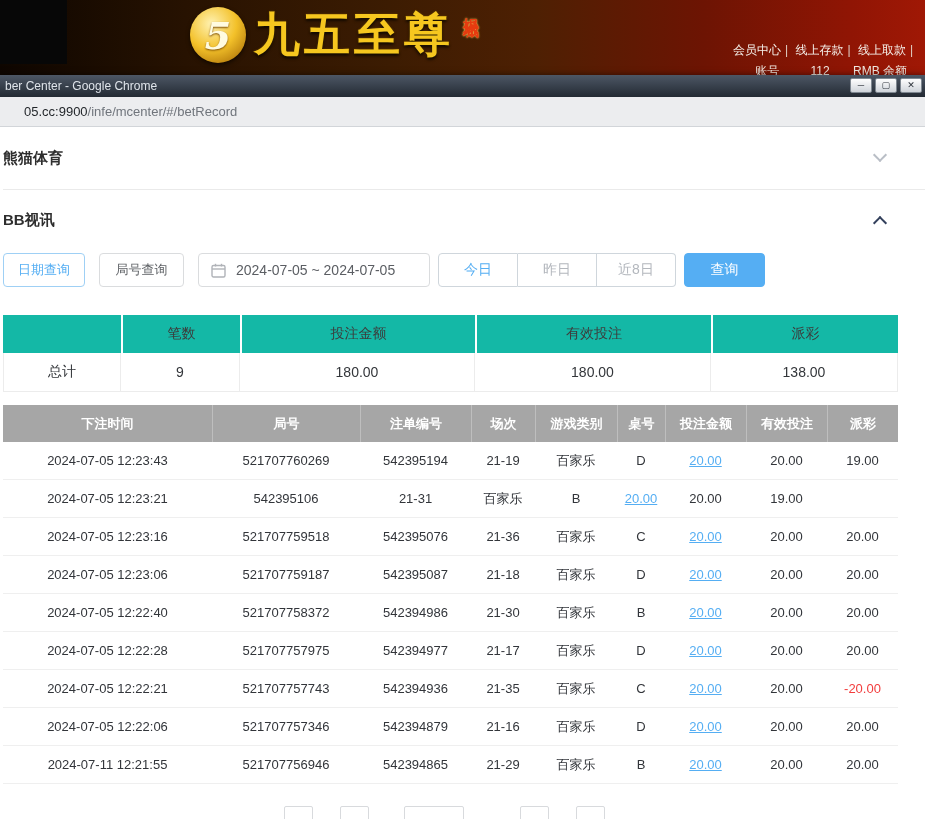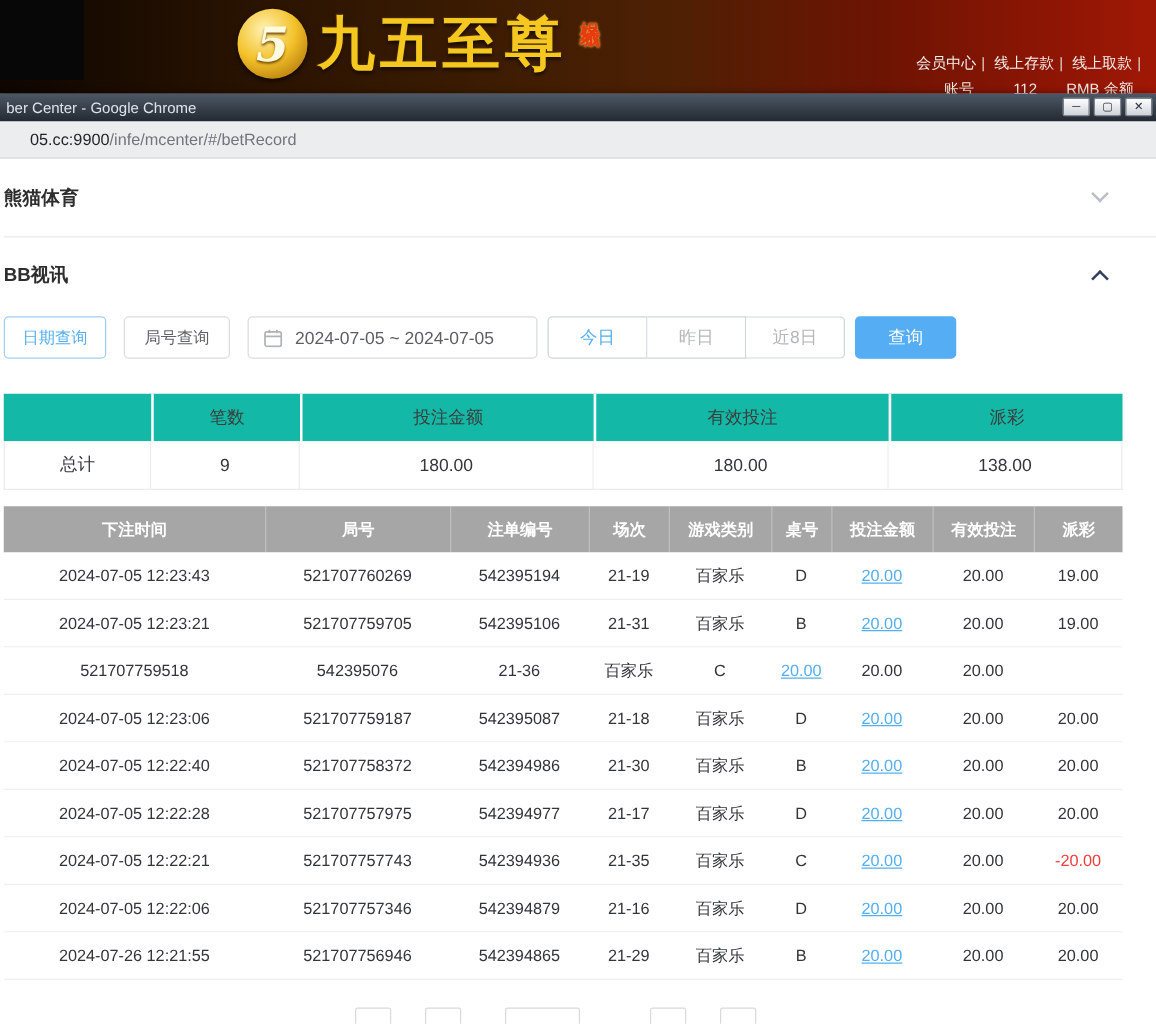--- a/index.html
+++ b/index.html
@@ -231,7 +231,6 @@
           </div>
           <div class="tr">
             <div class="td">2024-07-05 12:23:21</div>
-            <div class="td">521707759705</div>
             <div class="td">542395106</div>
             <div class="td">21-31</div>
             <div class="td">百家乐</div>

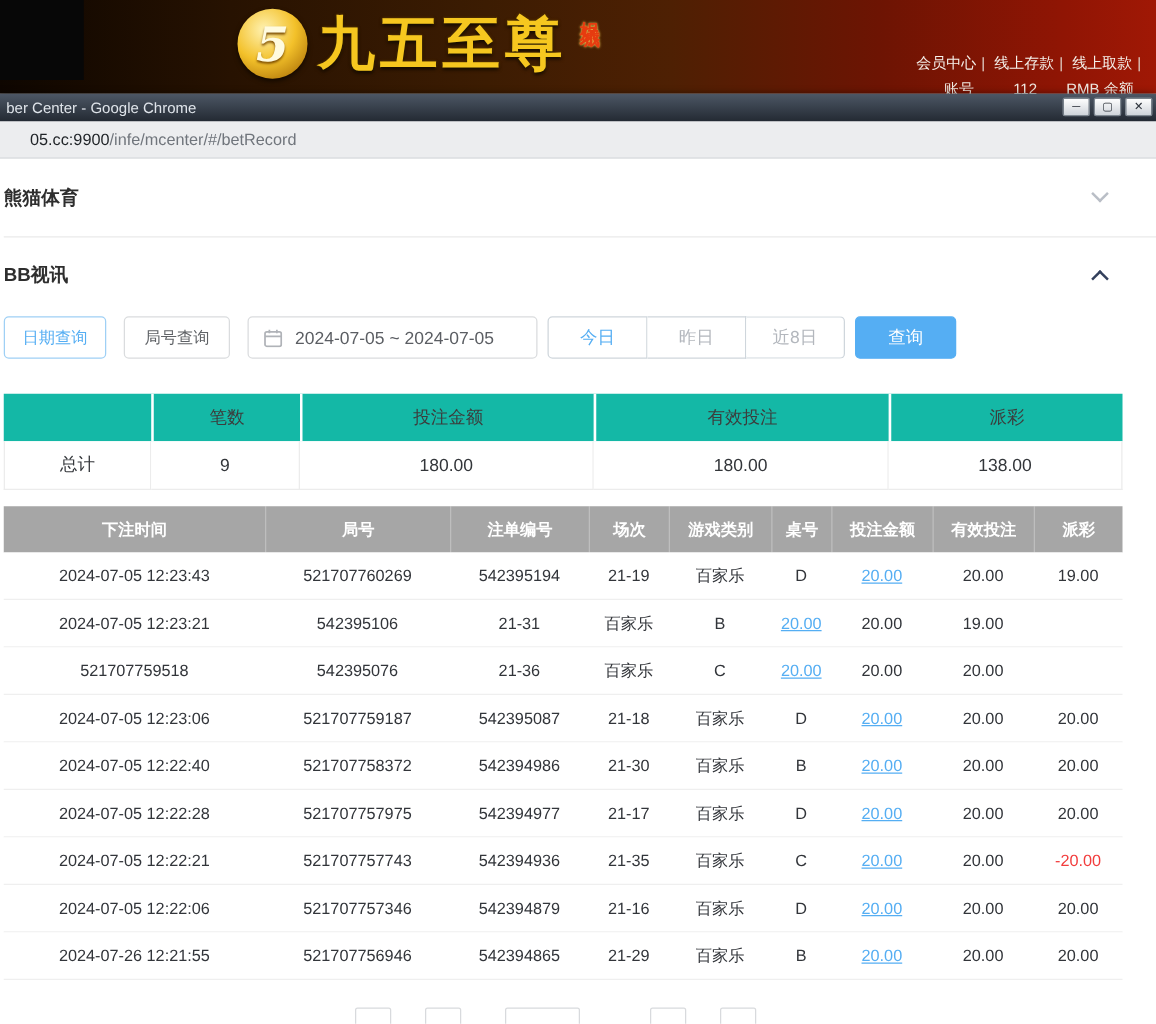--- a/index.html
+++ b/index.html
@@ -240,6 +240,7 @@
             <div class="td">19.00</div>
           </div>
           <div class="tr">
+            <div class="td">2024-07-05 12:23:16</div>
             <div class="td">521707759518</div>
             <div class="td">542395076</div>
             <div class="td">21-36</div>

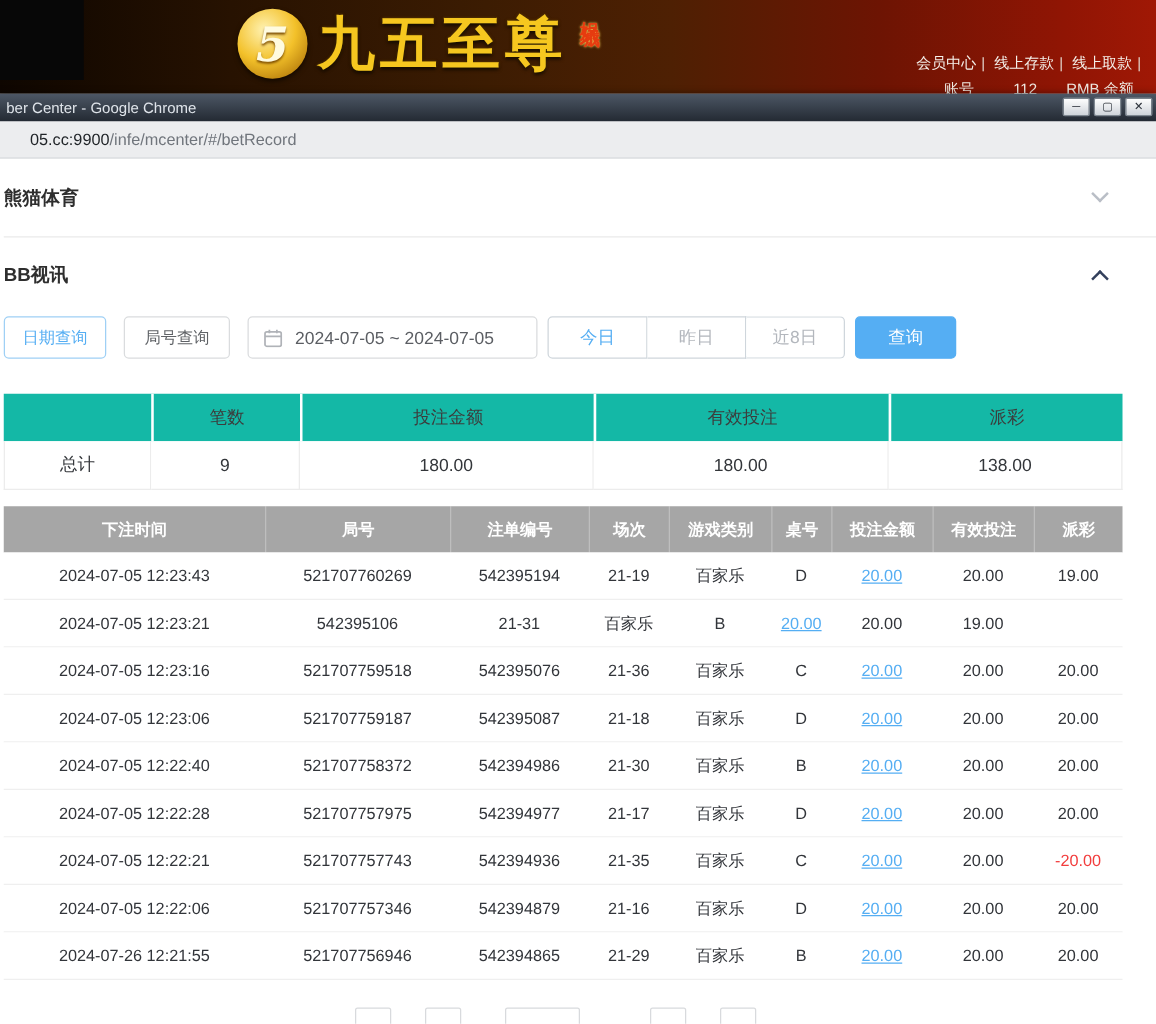--- a/index.html
+++ b/index.html
@@ -306,7 +306,7 @@
             <div class="td">20.00</div>
           </div>
           <div class="tr">
-            <div class="td">2024-07-26 12:21:55</div>
+            <div class="td">2024-07-11 12:21:55</div>
             <div class="td">521707756946</div>
             <div class="td">542394865</div>
             <div class="td">21-29</div>

